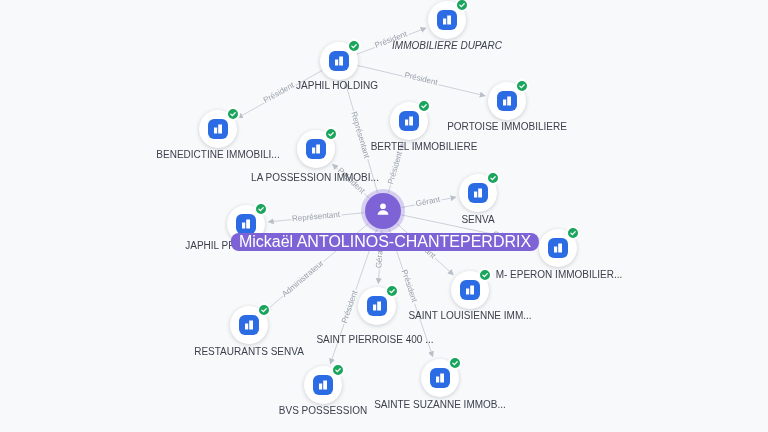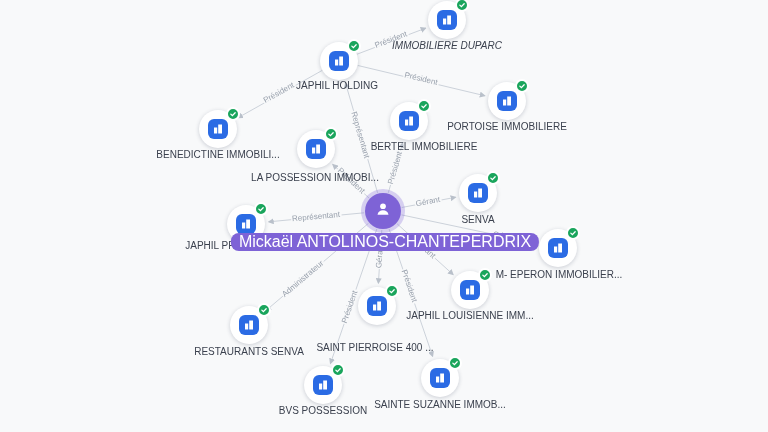--- a/index.html
+++ b/index.html
@@ -236,7 +236,7 @@
         </svg>
       </span>
   </div>
-  <div class="nlabel" style="left:470px;top:310px;">JAPHIL LOUISIENNE IMM...</div>
+  <div class="nlabel" style="left:470px;top:310px;">SAINT LOUISIENNE IMM...</div>
 
   <div class="node" style="left:358px;top:287px;">
     <span class="biz">

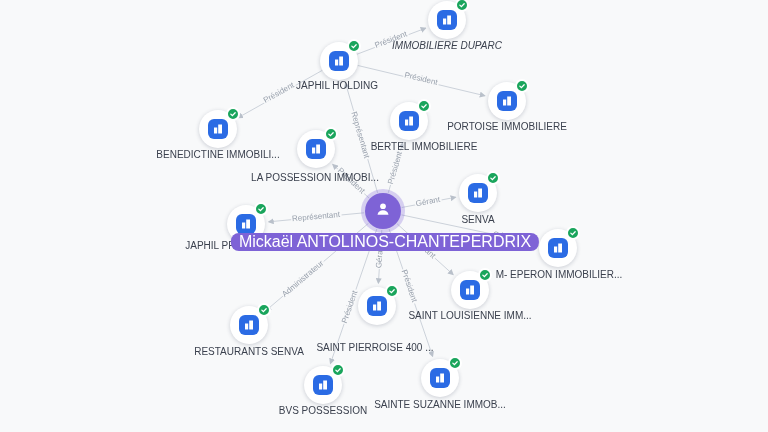--- a/index.html
+++ b/index.html
@@ -250,7 +250,7 @@
         </svg>
       </span>
   </div>
-  <div class="nlabel" style="left:375px;top:342px;">SAINT PIERROISE 400 ...</div>
+  <div class="nlabel" style="left:375px;top:334px;">SAINT PIERROISE 400 ...</div>
 
   <div class="node" style="left:230px;top:306px;">
     <span class="biz">

